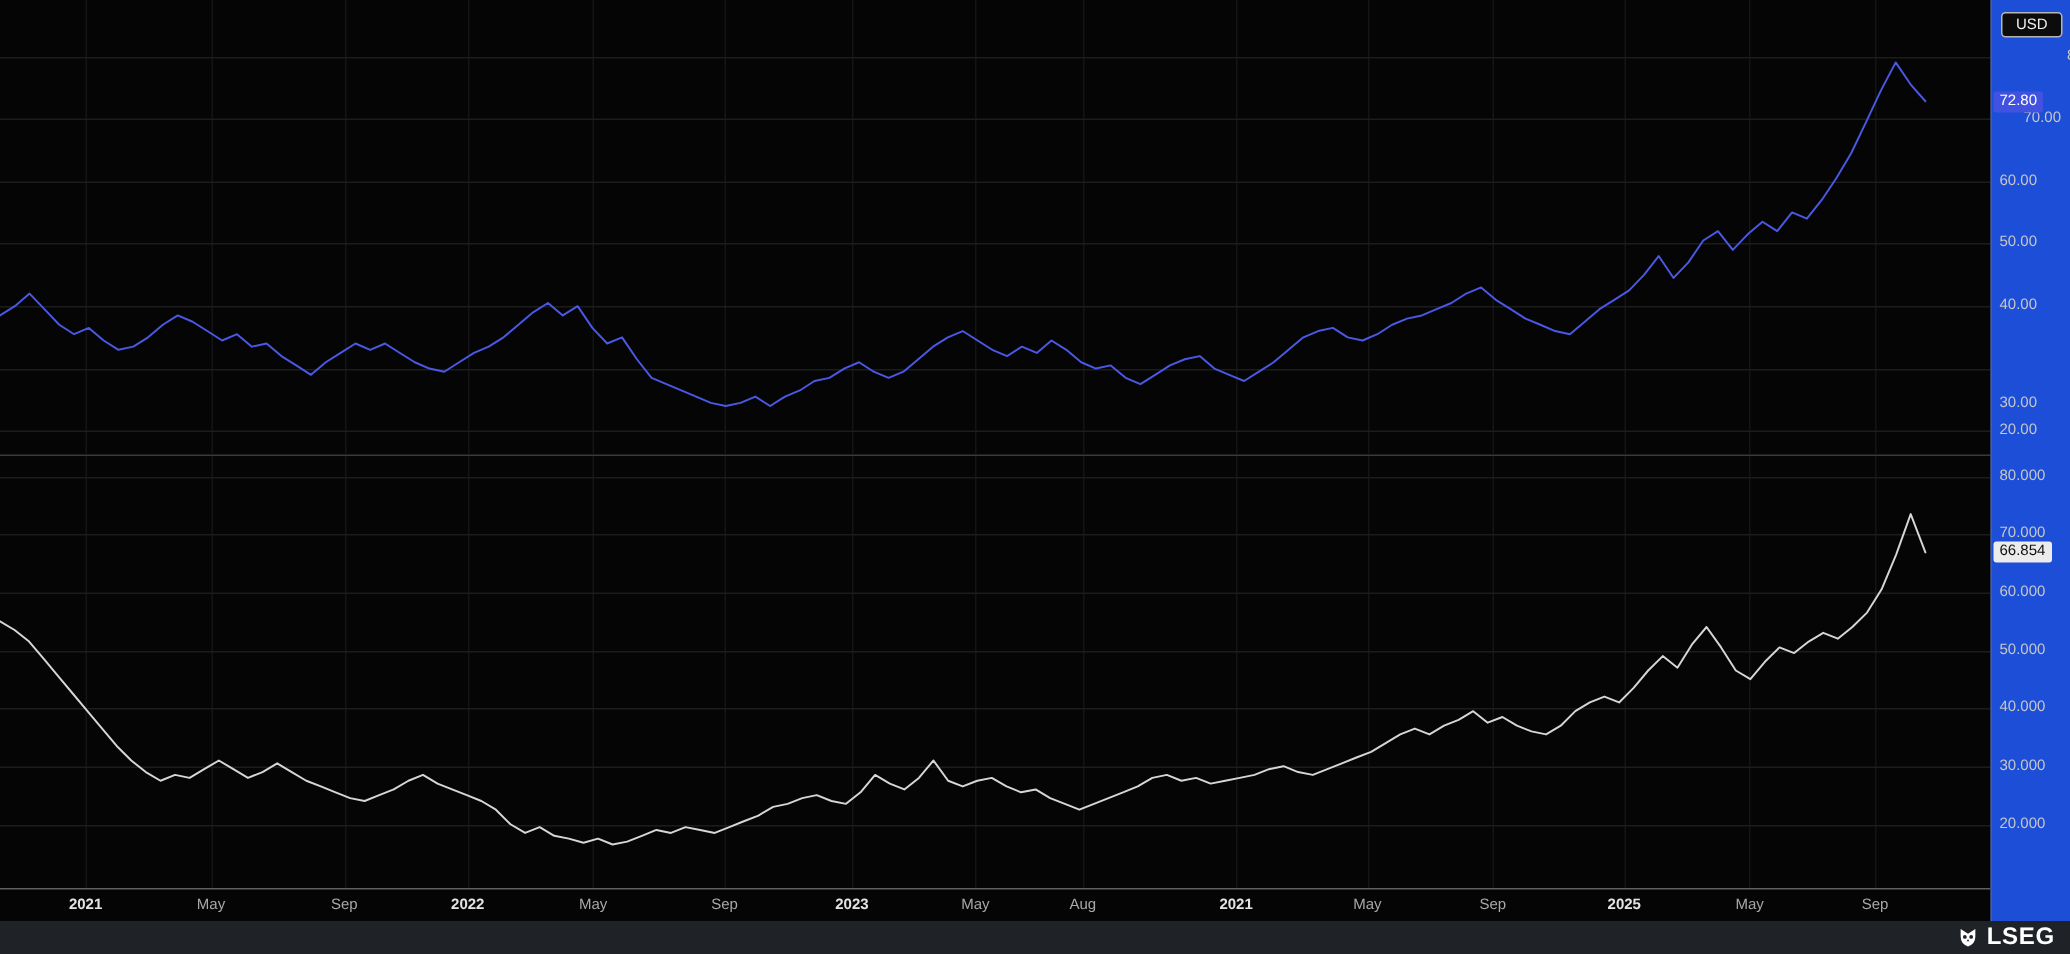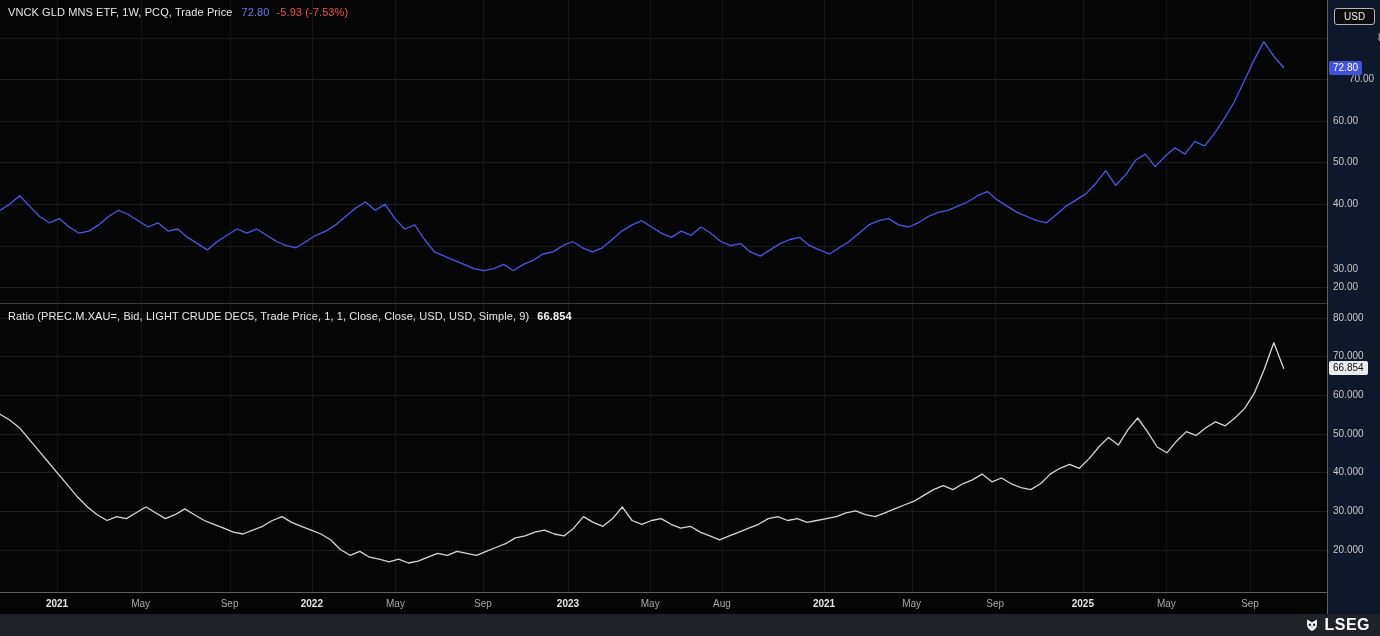--- a/index.html
+++ b/index.html
@@ -37,9 +37,6 @@
 <div id="app">
 
   <div id="top-plot" class="panel">
-    <div class="legend">
-      <span>VNCK GLD MNS ETF, 1W, PCQ, Trade Price</span><span class="last">72.80</span><span class="chg">-5.93 (-7.53%)</span>
-    </div>
   <div class="gridline-v" style="left: 4.3%;"></div>
       <div class="gridline-v" style="left: 10.6%;"></div>
       <div class="gridline-v" style="left: 17.3%;"></div>

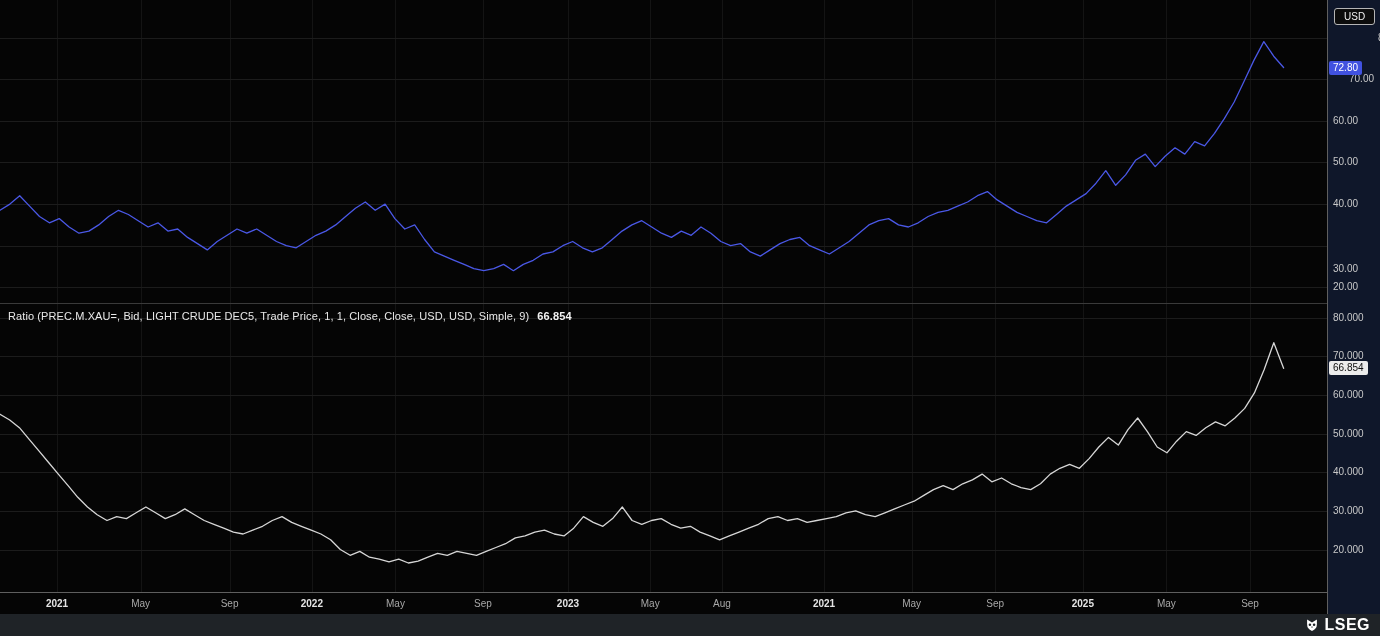--- a/index.html
+++ b/index.html
@@ -19,7 +19,7 @@
   .legend .chg{color:#ef5350;margin-left:7px;}
   .legend .val{color:#f2f2f2;font-weight:bold;margin-left:8px;}
 
-  #yaxis-col{position:absolute;left:1327px;top:0;width:53px;height:614px;border-left:1px solid #5f5f5f;background:#0f172a;box-sizing:border-box;z-index:4;}
+  #yaxis-col{position:absolute;left:1327px;top:0;width:53px;height:614px;border-left:1px solid #5f5f5f;background:#1d4ed8;box-sizing:border-box;z-index:4;}
   .y-tick{position:absolute;left:5px;font-size:10px;line-height:12px;color:#c8c8c8;}
   .badge{position:absolute;left:1px;font-size:10px;line-height:14px;padding:0 4px;border-radius:2px;z-index:6;}
   .currency-btn{position:absolute;top:8px;left:6px;padding:2px 9px;border:1px solid #b5b5b5;border-radius:3px;font-size:10px;color:#f0f0f0;background:#0c0c0c;cursor:pointer;z-index:7;}

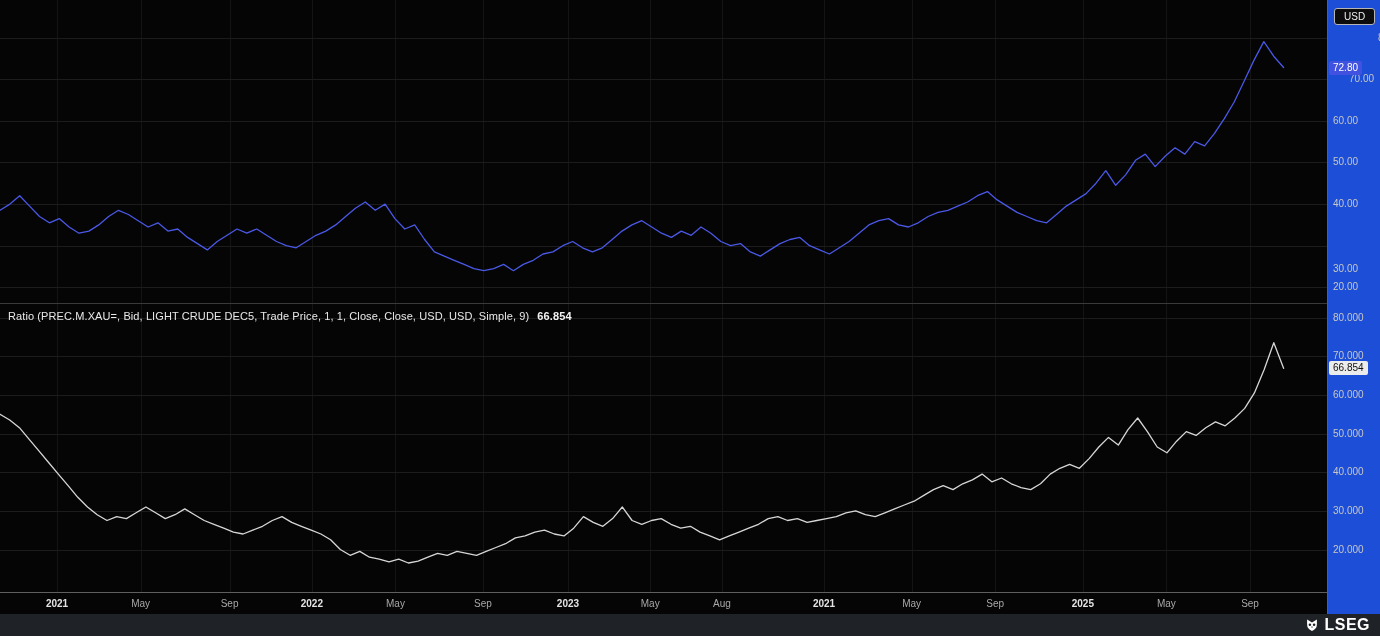--- a/index.html
+++ b/index.html
@@ -65,9 +65,6 @@
     </div>
 
   <div id="bottom-plot" class="panel">
-    <div class="legend">
-      <span>Ratio (PREC.M.XAU=, Bid, LIGHT CRUDE DEC5, Trade Price, 1, 1, Close, Close, USD, USD, Simple, 9)</span><span class="val">66.854</span>
-    </div>
   <div class="gridline-v" style="left: 4.3%;"></div>
       <div class="gridline-v" style="left: 10.6%;"></div>
       <div class="gridline-v" style="left: 17.3%;"></div>

